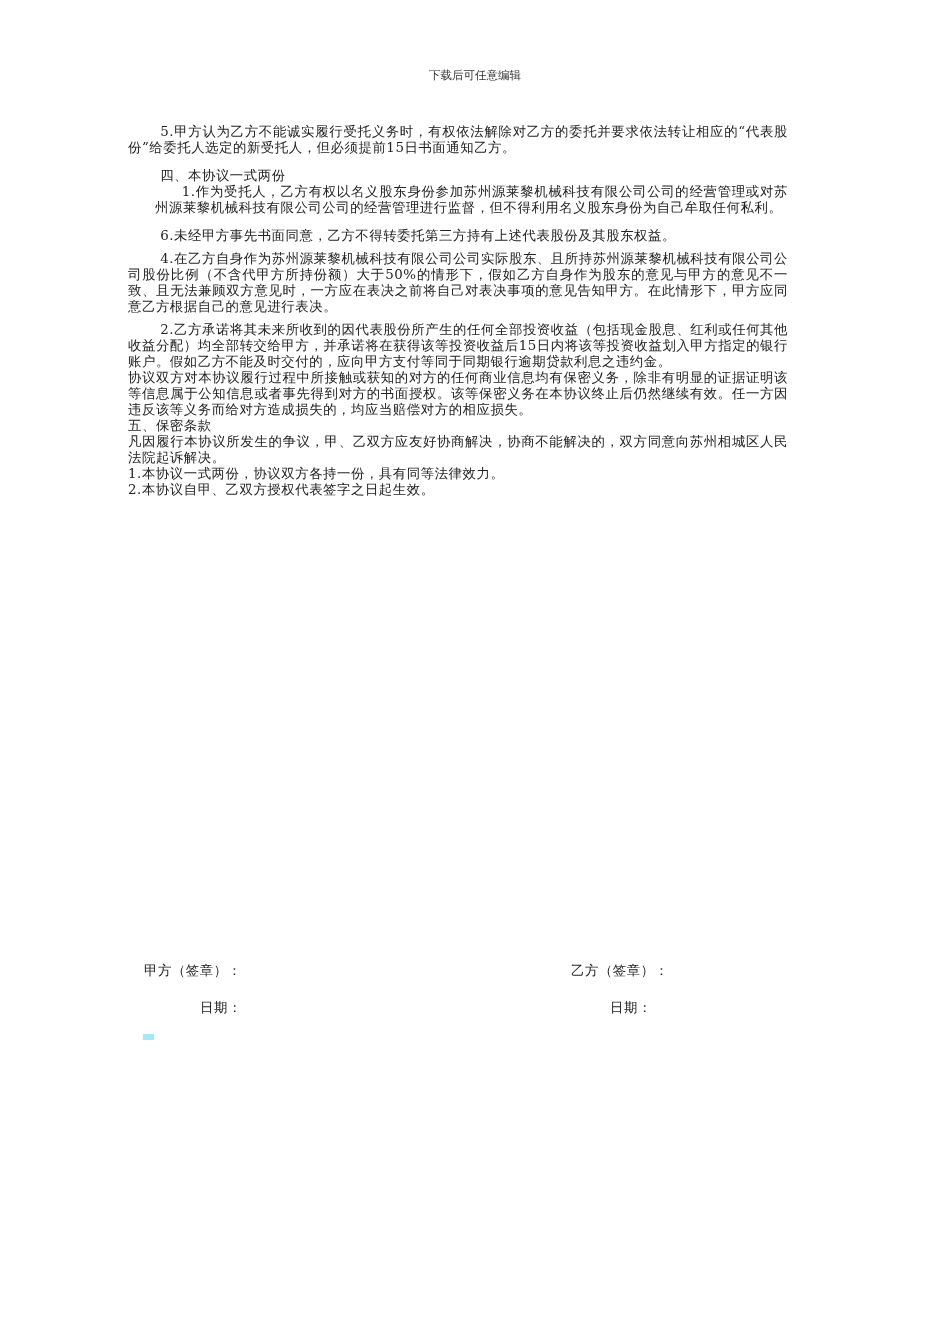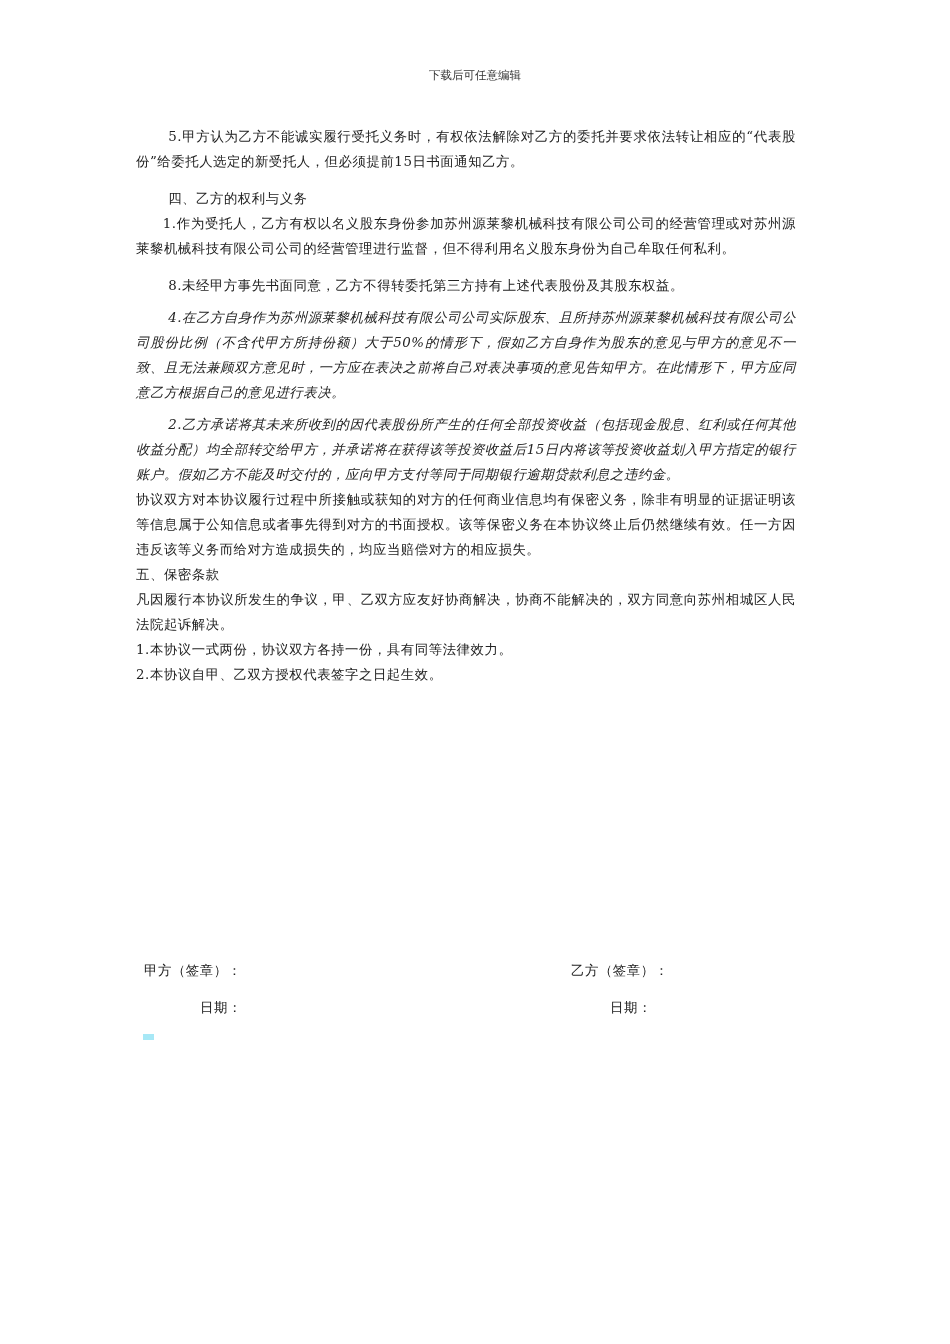--- a/index.html
+++ b/index.html
@@ -6,7 +6,7 @@
     body { width: 950px; height: 1344px; position: relative; overflow: hidden;
       font-family: "DejaVu Serif", "Liberation Serif", serif; color: #222; }
     .header { position: absolute; top: 68px; left: 0; width: 950px; text-align: center; font-size: 11.5px; color: #333; }
-    .content { position: absolute; left: 136px; top: 124px; width: 660px; font-size: 13.4px; line-height: 25px; letter-spacing: 0.55px; }
+    .content { position: absolute; left: 128px; top: 124px; width: 660px; font-size: 13.4px; line-height: 16px; letter-spacing: 0.55px; }
     .p { margin: 0; text-align: justify; text-align-last: left; }
     .indent { text-indent: 2.4em; }
     .indent-s { text-indent: 2em; }

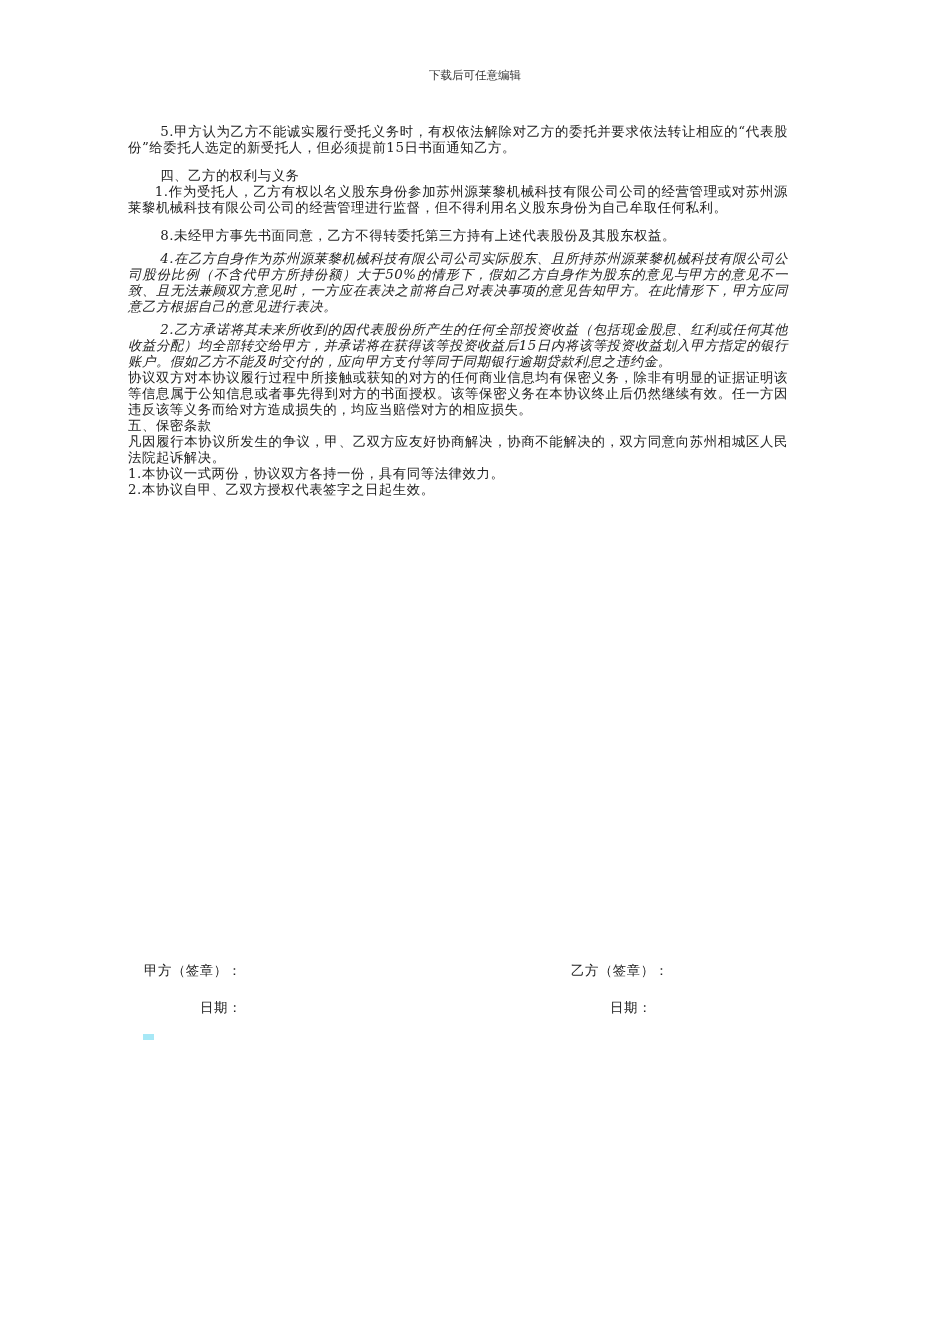--- a/index.html
+++ b/index.html
@@ -22,7 +22,7 @@
 
 <div class="content">
   <p class="p indent">5.甲方认为乙方不能诚实履行受托义务时，有权依法解除对乙方的委托并要求依法转让相应的“代表股份”给委托人选定的新受托人，但必须提前15日书面通知乙方。</p>
-  <p class="p indent gap-l">四、乙方的权利与义务</p>
+  <p class="p indent gap-l">四、本协议一式两份</p>
   <p class="p indent-s">1.作为受托人，乙方有权以名义股东身份参加苏州源莱黎机械科技有限公司公司的经营管理或对苏州源莱黎机械科技有限公司公司的经营管理进行监督，但不得利用名义股东身份为自己牟取任何私利。</p>
   <p class="p indent gap-l">8.未经甲方事先书面同意，乙方不得转委托第三方持有上述代表股份及其股东权益。</p>
   <p class="p indent gap">4.在乙方自身作为苏州源莱黎机械科技有限公司公司实际股东、且所持苏州源莱黎机械科技有限公司公司股份比例（不含代甲方所持份额）大于50%的情形下，假如乙方自身作为股东的意见与甲方的意见不一致、且无法兼顾双方意见时，一方应在表决之前将自己对表决事项的意见告知甲方。在此情形下，甲方应同意乙方根据自己的意见进行表决。</p>

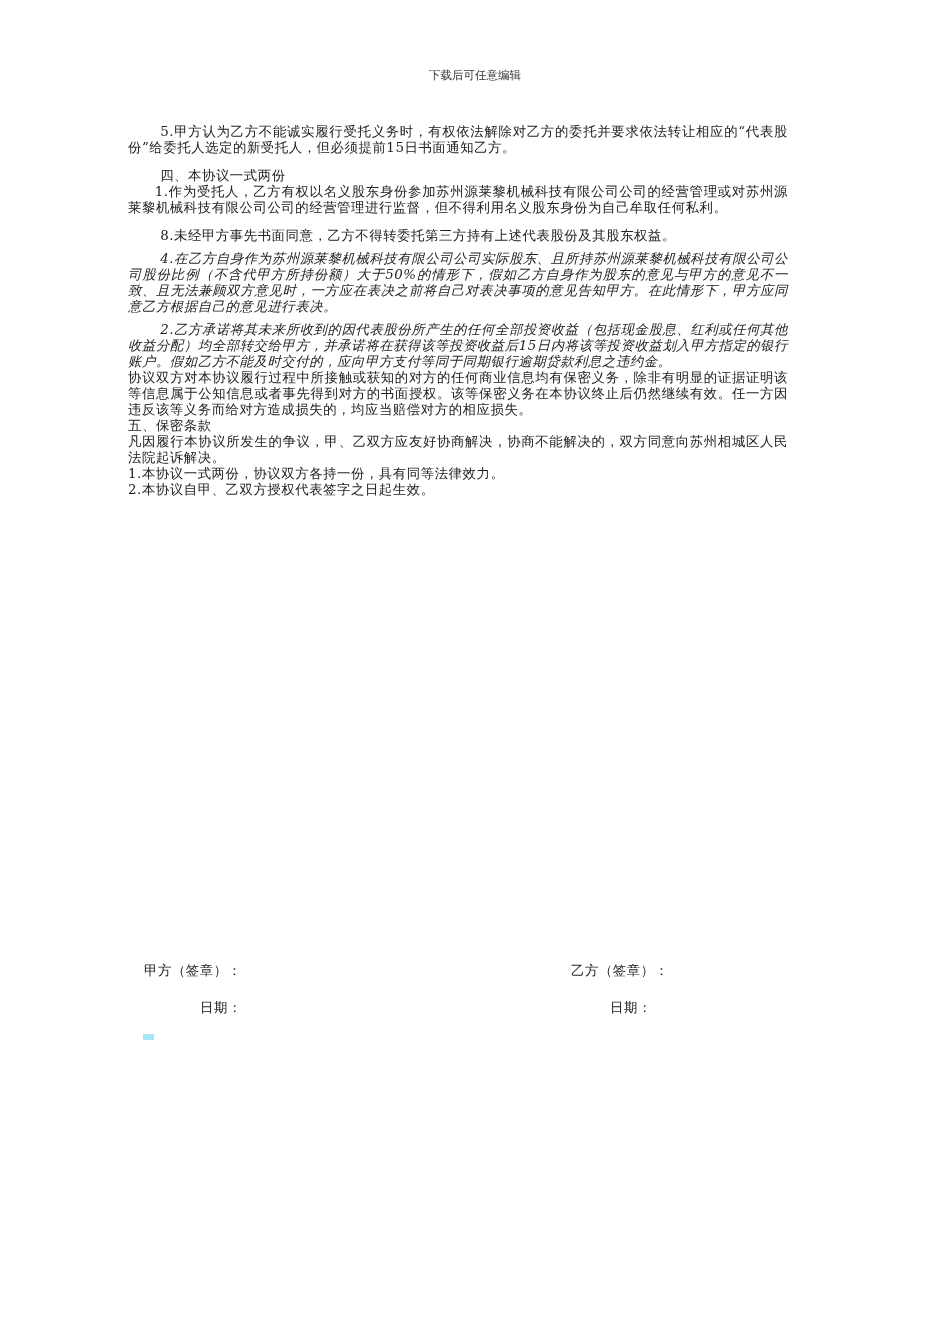--- a/index.html
+++ b/index.html
@@ -9,7 +9,7 @@
     .content { position: absolute; left: 128px; top: 124px; width: 660px; font-size: 13.4px; line-height: 16px; letter-spacing: 0.55px; }
     .p { margin: 0; text-align: justify; text-align-last: left; }
     .indent { text-indent: 2.4em; }
-    .indent-s { text-indent: 2em; }
+    .indent-s { text-indent: 2em; margin-left: 27px; }
     .gap { margin-top: 7px; font-style: italic; }
     .gap-l { margin-top: 12px; }
     .sig { position: absolute; font-size: 13.4px; letter-spacing: 0.55px; color: #222; }

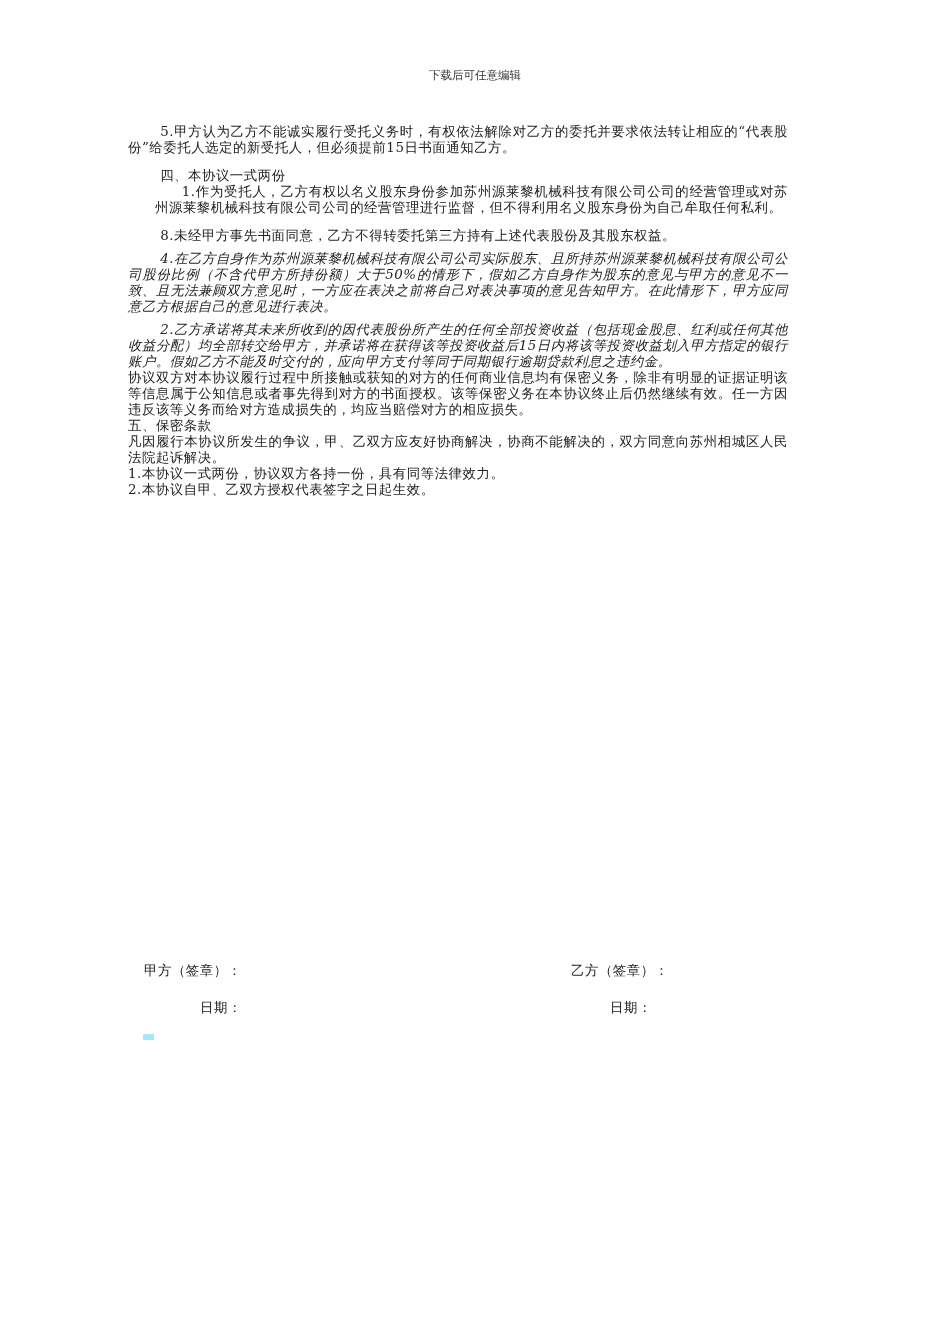--- a/index.html
+++ b/index.html
@@ -24,7 +24,7 @@
   <p class="p indent">5.甲方认为乙方不能诚实履行受托义务时，有权依法解除对乙方的委托并要求依法转让相应的“代表股份”给委托人选定的新受托人，但必须提前15日书面通知乙方。</p>
   <p class="p indent gap-l">四、本协议一式两份</p>
   <p class="p indent-s">1.作为受托人，乙方有权以名义股东身份参加苏州源莱黎机械科技有限公司公司的经营管理或对苏州源莱黎机械科技有限公司公司的经营管理进行监督，但不得利用名义股东身份为自己牟取任何私利。</p>
-  <p class="p indent gap-l">8.未经甲方事先书面同意，乙方不得转委托第三方持有上述代表股份及其股东权益。</p>
+  <p class="p indent gap-l">6.未经甲方事先书面同意，乙方不得转委托第三方持有上述代表股份及其股东权益。</p>
   <p class="p indent gap">4.在乙方自身作为苏州源莱黎机械科技有限公司公司实际股东、且所持苏州源莱黎机械科技有限公司公司股份比例（不含代甲方所持份额）大于50%的情形下，假如乙方自身作为股东的意见与甲方的意见不一致、且无法兼顾双方意见时，一方应在表决之前将自己对表决事项的意见告知甲方。在此情形下，甲方应同意乙方根据自己的意见进行表决。</p>
   <p class="p indent gap">2.乙方承诺将其未来所收到的因代表股份所产生的任何全部投资收益（包括现金股息、红利或任何其他收益分配）均全部转交给甲方，并承诺将在获得该等投资收益后15日内将该等投资收益划入甲方指定的银行账户。假如乙方不能及时交付的，应向甲方支付等同于同期银行逾期贷款利息之违约金。</p>
   <p class="p">协议双方对本协议履行过程中所接触或获知的对方的任何商业信息均有保密义务，除非有明显的证据证明该等信息属于公知信息或者事先得到对方的书面授权。该等保密义务在本协议终止后仍然继续有效。任一方因违反该等义务而给对方造成损失的，均应当赔偿对方的相应损失。</p>

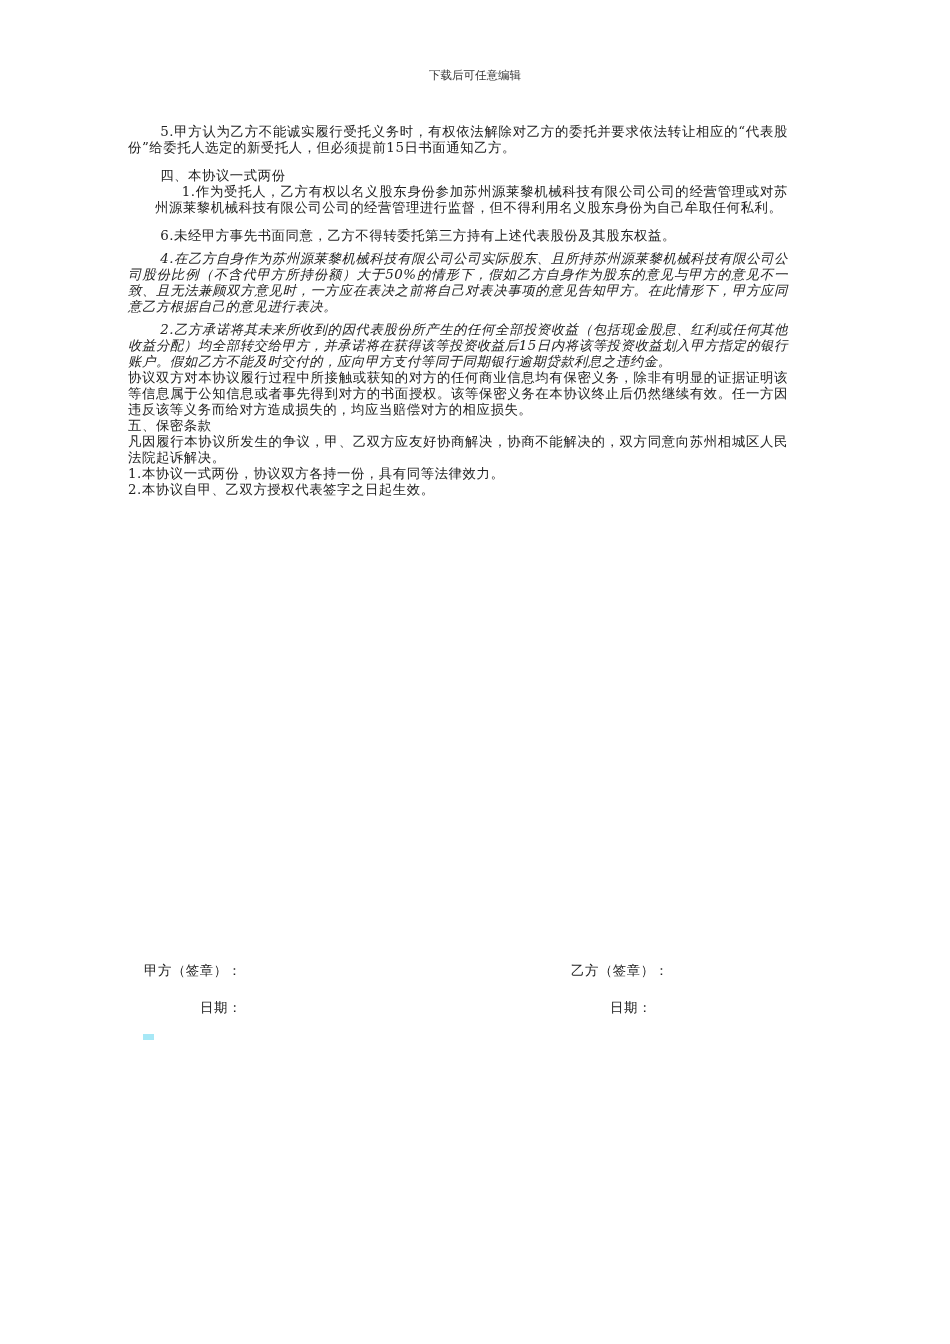--- a/index.html
+++ b/index.html
@@ -10,7 +10,7 @@
     .p { margin: 0; text-align: justify; text-align-last: left; }
     .indent { text-indent: 2.4em; }
     .indent-s { text-indent: 2em; margin-left: 27px; }
-    .gap { margin-top: 7px; font-style: italic; }
+    .gap { margin-top: 7px; }
     .gap-l { margin-top: 12px; }
     .sig { position: absolute; font-size: 13.4px; letter-spacing: 0.55px; color: #222; }
     .marker { position: absolute; left: 143px; top: 1034px; width: 11px; height: 6px; background: #a7e8f6; }

